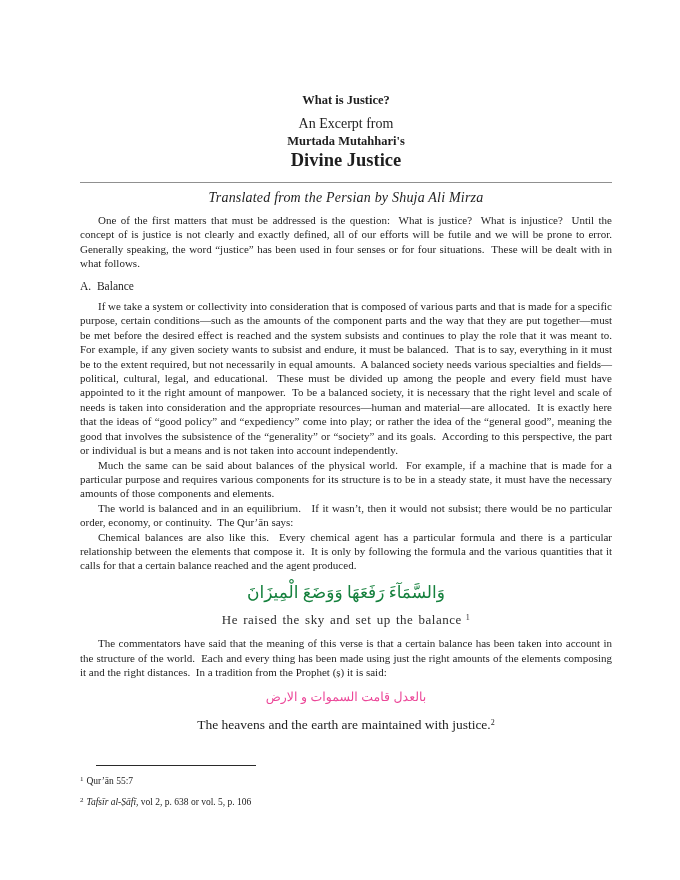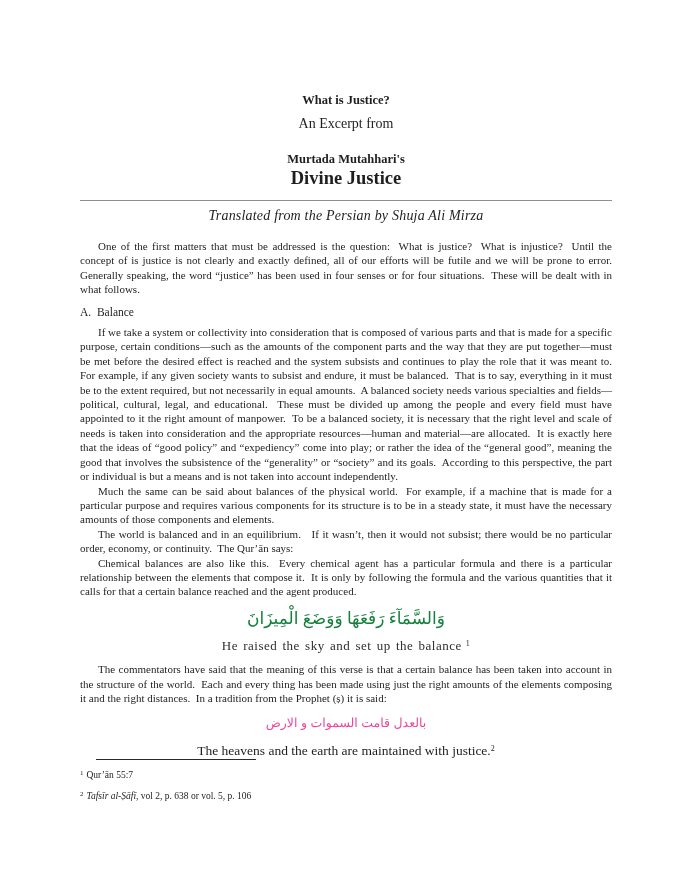--- a/index.html
+++ b/index.html
@@ -2,7 +2,7 @@
 <html><head>
 <meta charset="utf-8">
 <style>
-  * { box-sizing: border-box; }
+  * { box-sizing: border-box; gap: 32px; }
   html, body { margin: 0; padding: 0; background: #ffffff; }
   .page {
     position: relative;

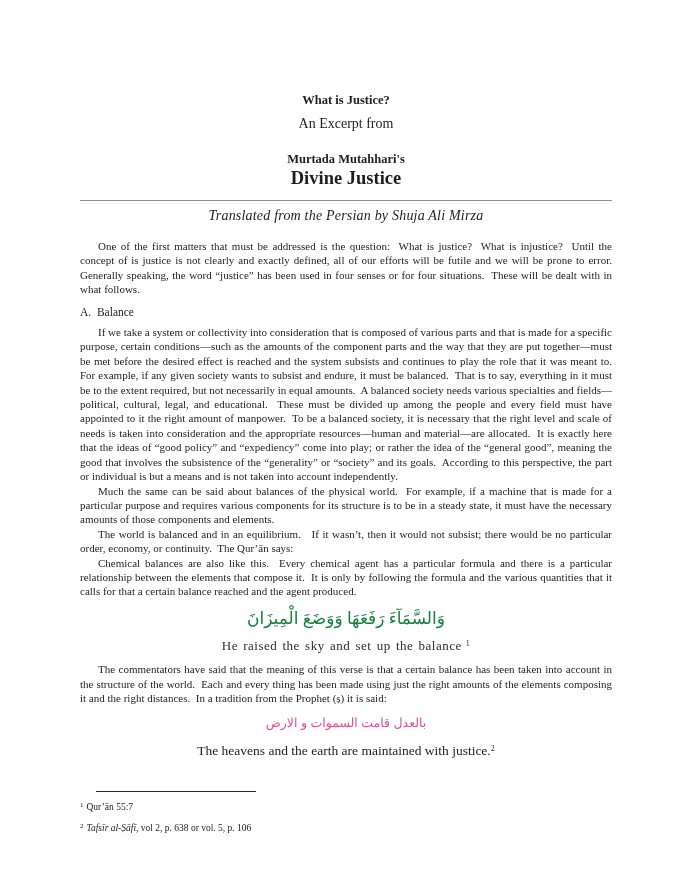--- a/index.html
+++ b/index.html
@@ -26,7 +26,7 @@
   .header { text-align: center; }
   .h-title   { font-size: 12.5px; font-weight: bold; }
   .h-excerpt { font-size: 14px;   margin-top: 8px; }
-  .h-author  { font-size: 12.5px; font-weight: bold; margin-top: 20px; }
+  .h-author  { font-size: 12.5px; font-weight: bold; margin-top: 2px; }
   .h-work    { font-size: 18.5px; font-weight: bold; margin-top: 1px; }
   .rule {
     border: none;

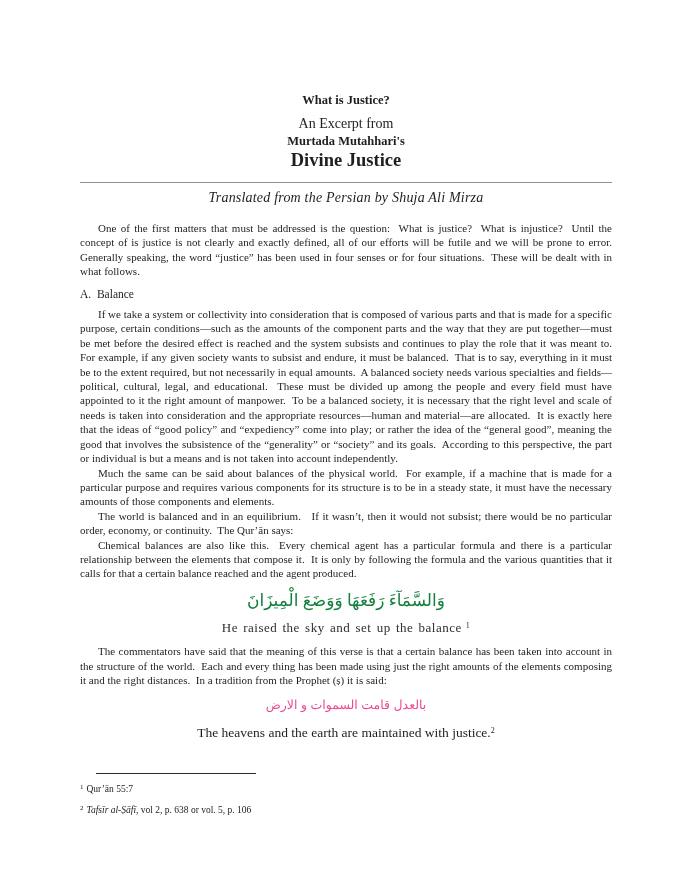--- a/index.html
+++ b/index.html
@@ -41,7 +41,7 @@
   }
   
   .body {
-    margin-top: 15px;
+    margin-top: 7px;
     font-size: 11px;
     line-height: 14.4px;
     text-align: justify;

